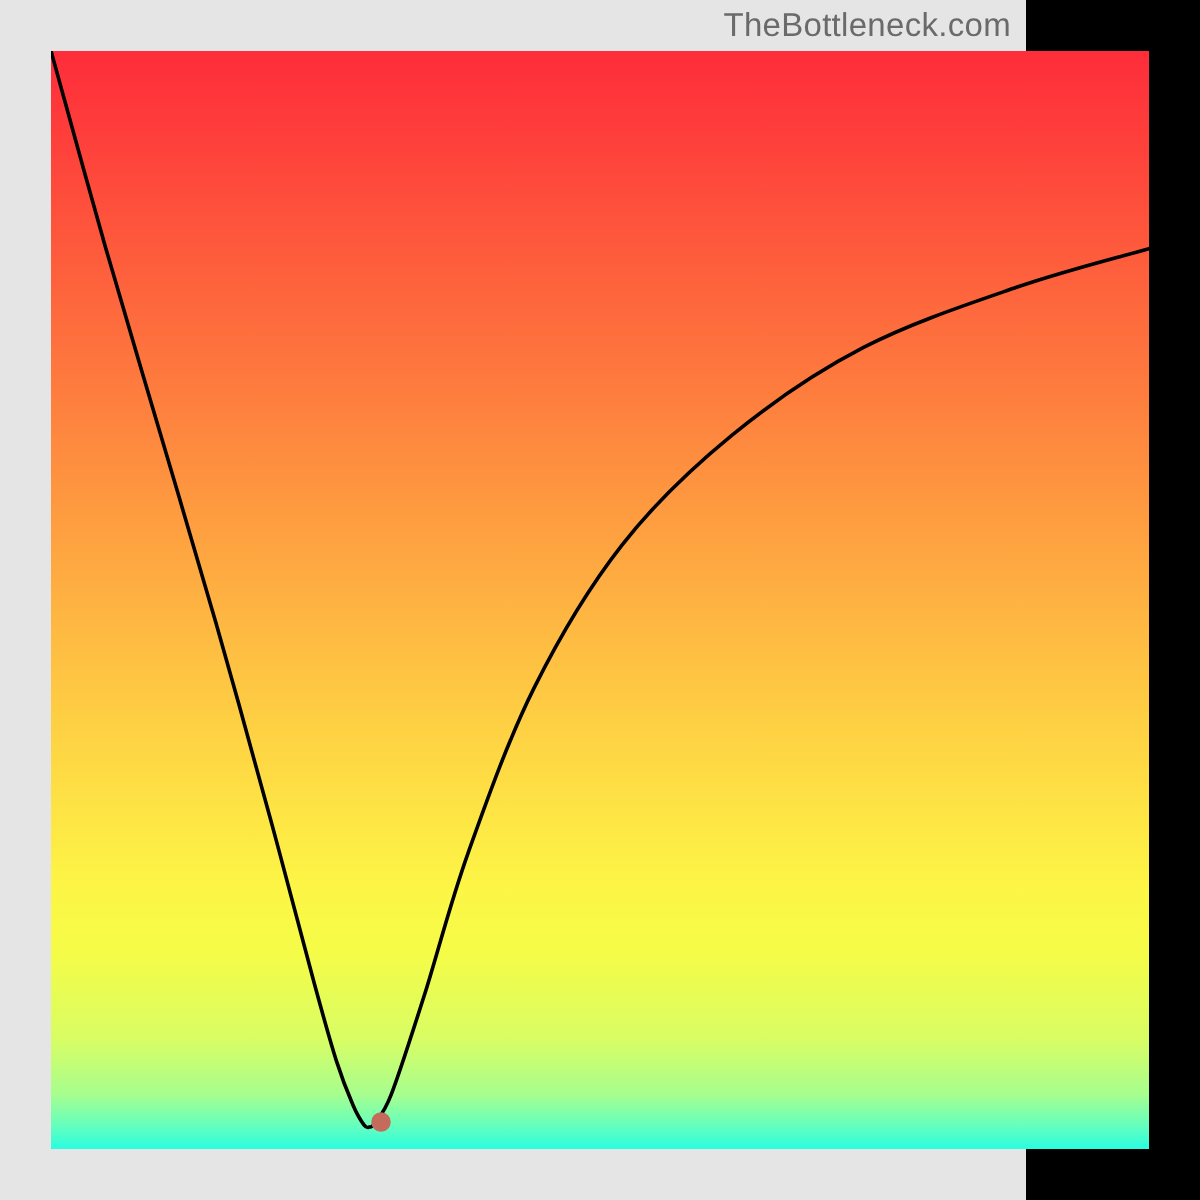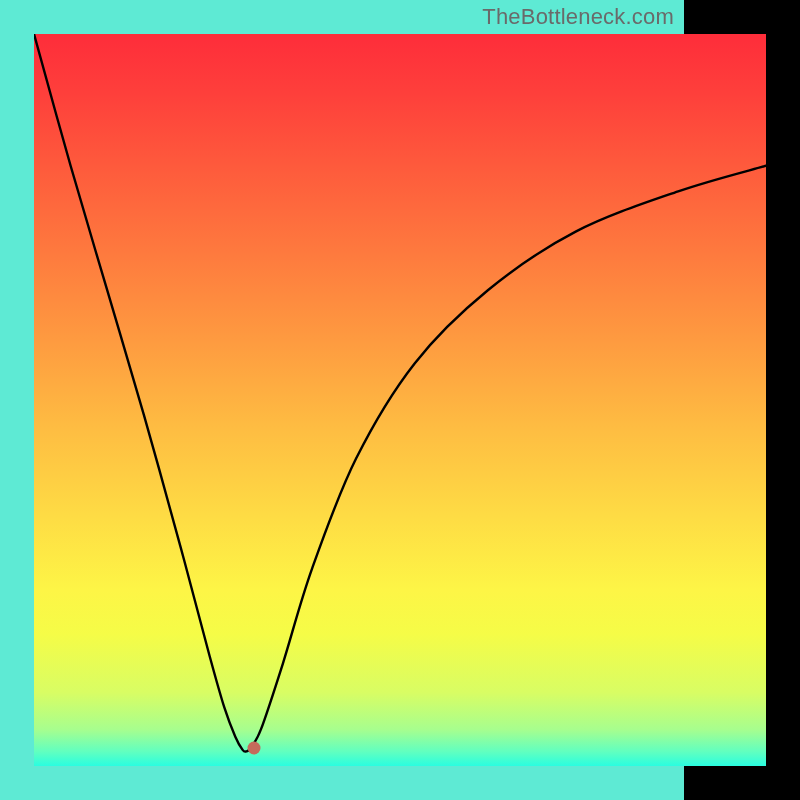--- a/index.html
+++ b/index.html
@@ -15,7 +15,7 @@
     position: relative;
     width: 684px;
     height: 800px;
-    background: #5eead4;
+    background: #e5e5e5;
   }
   .watermark {
     position: absolute;

